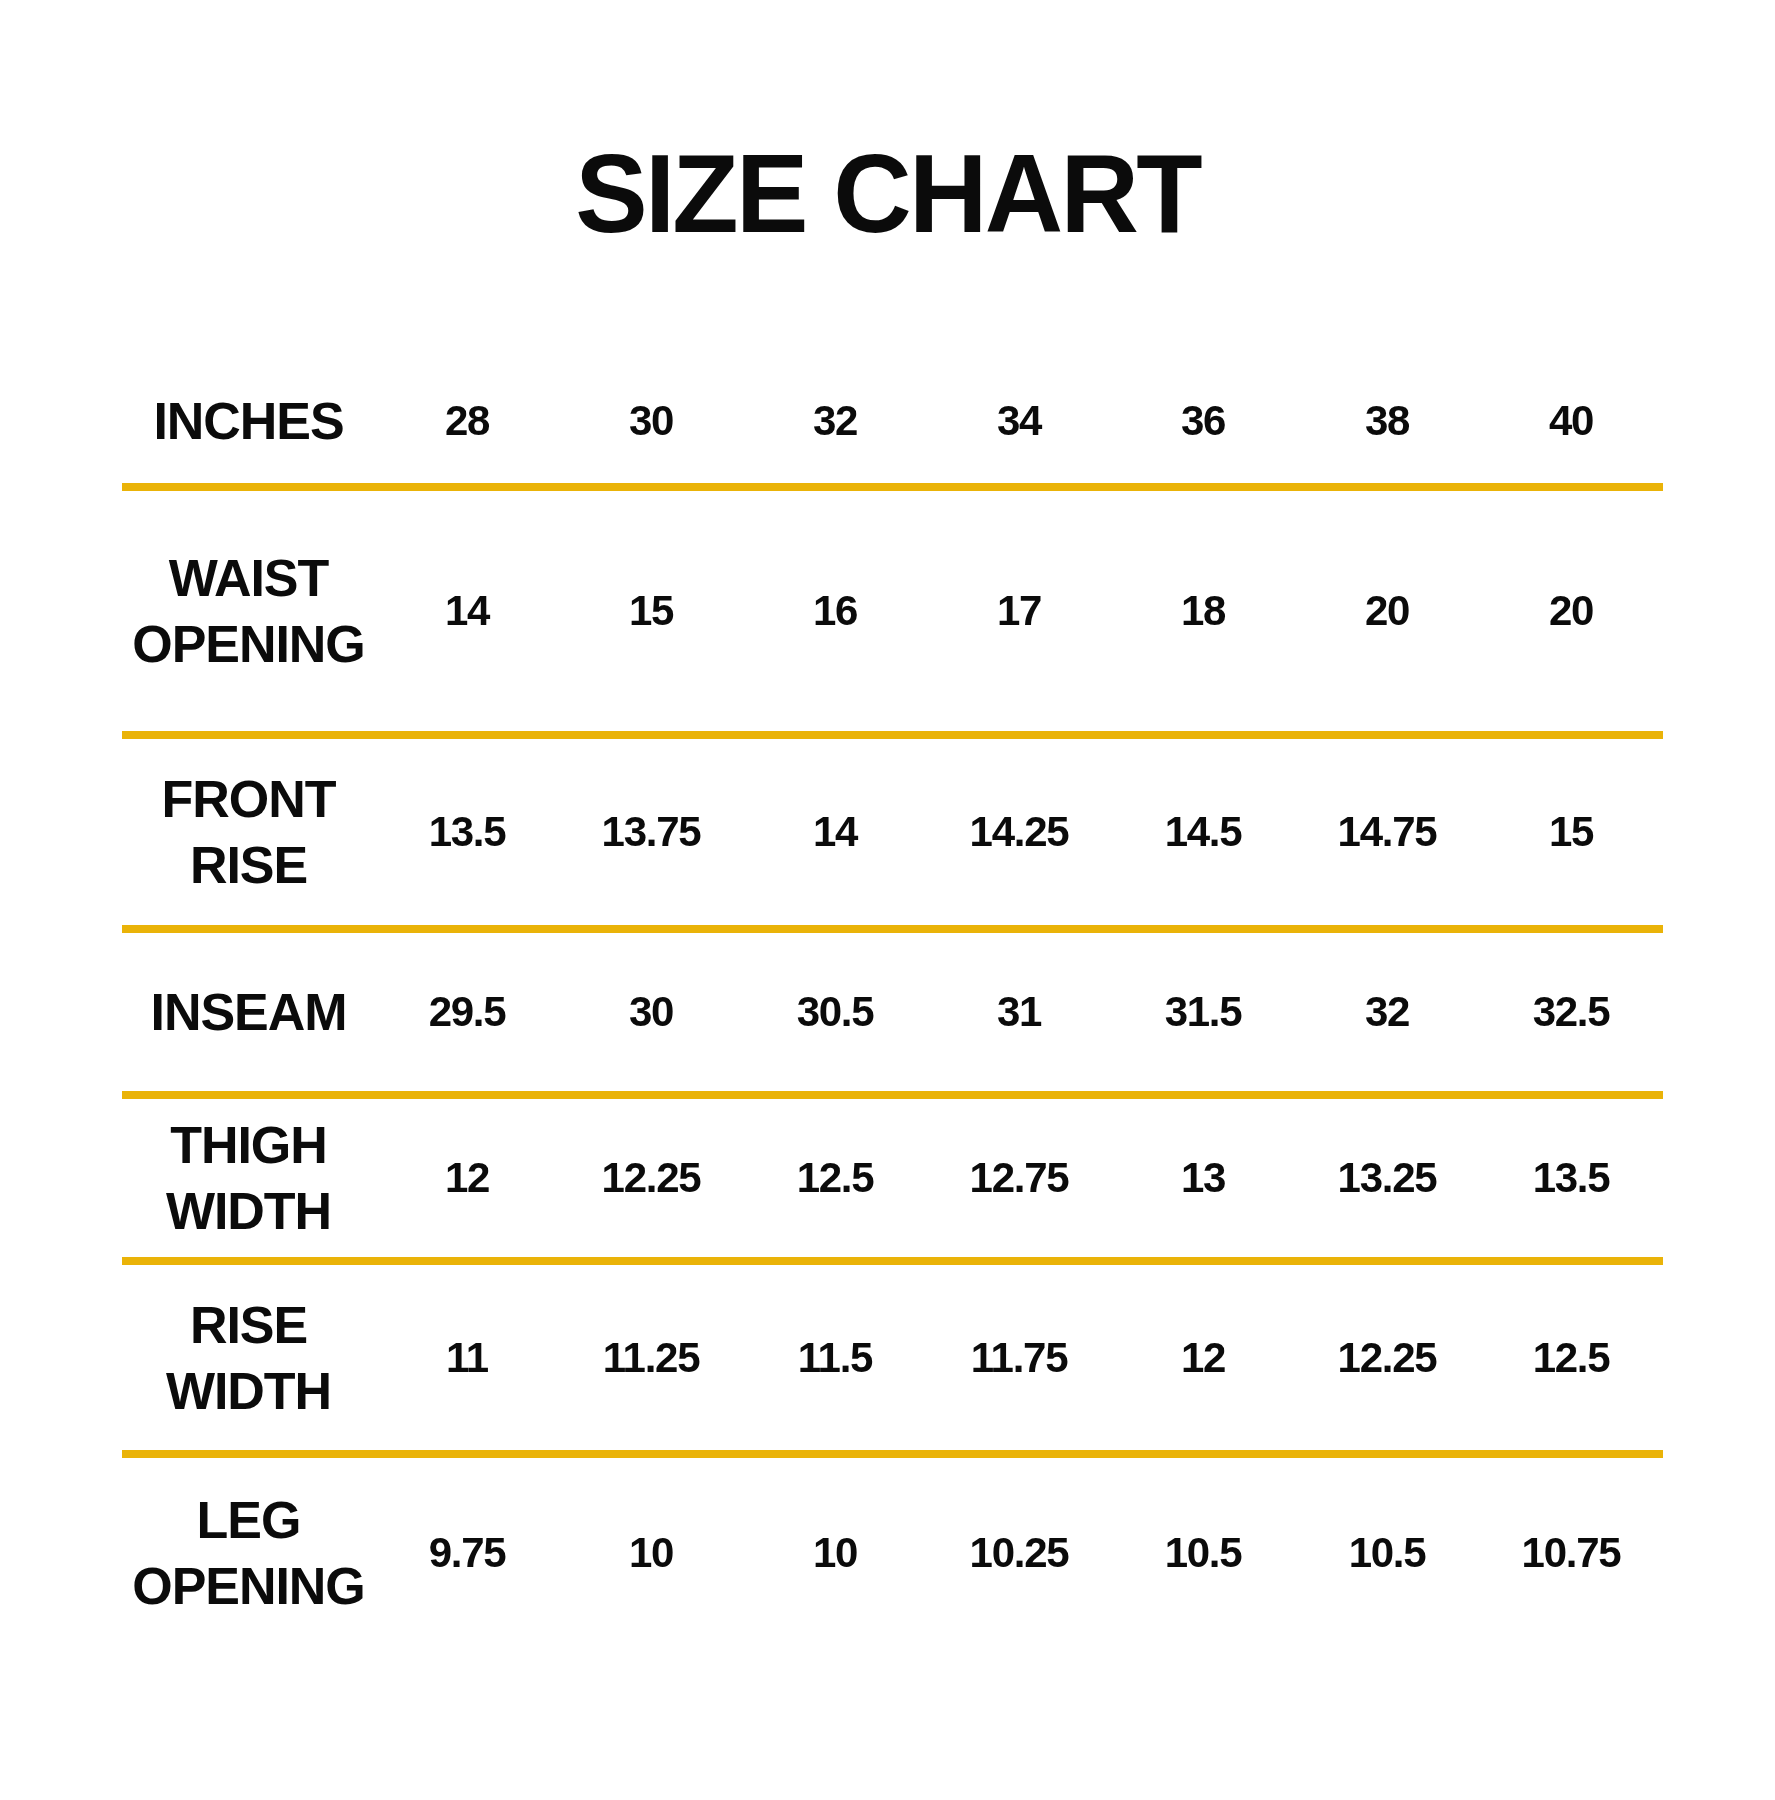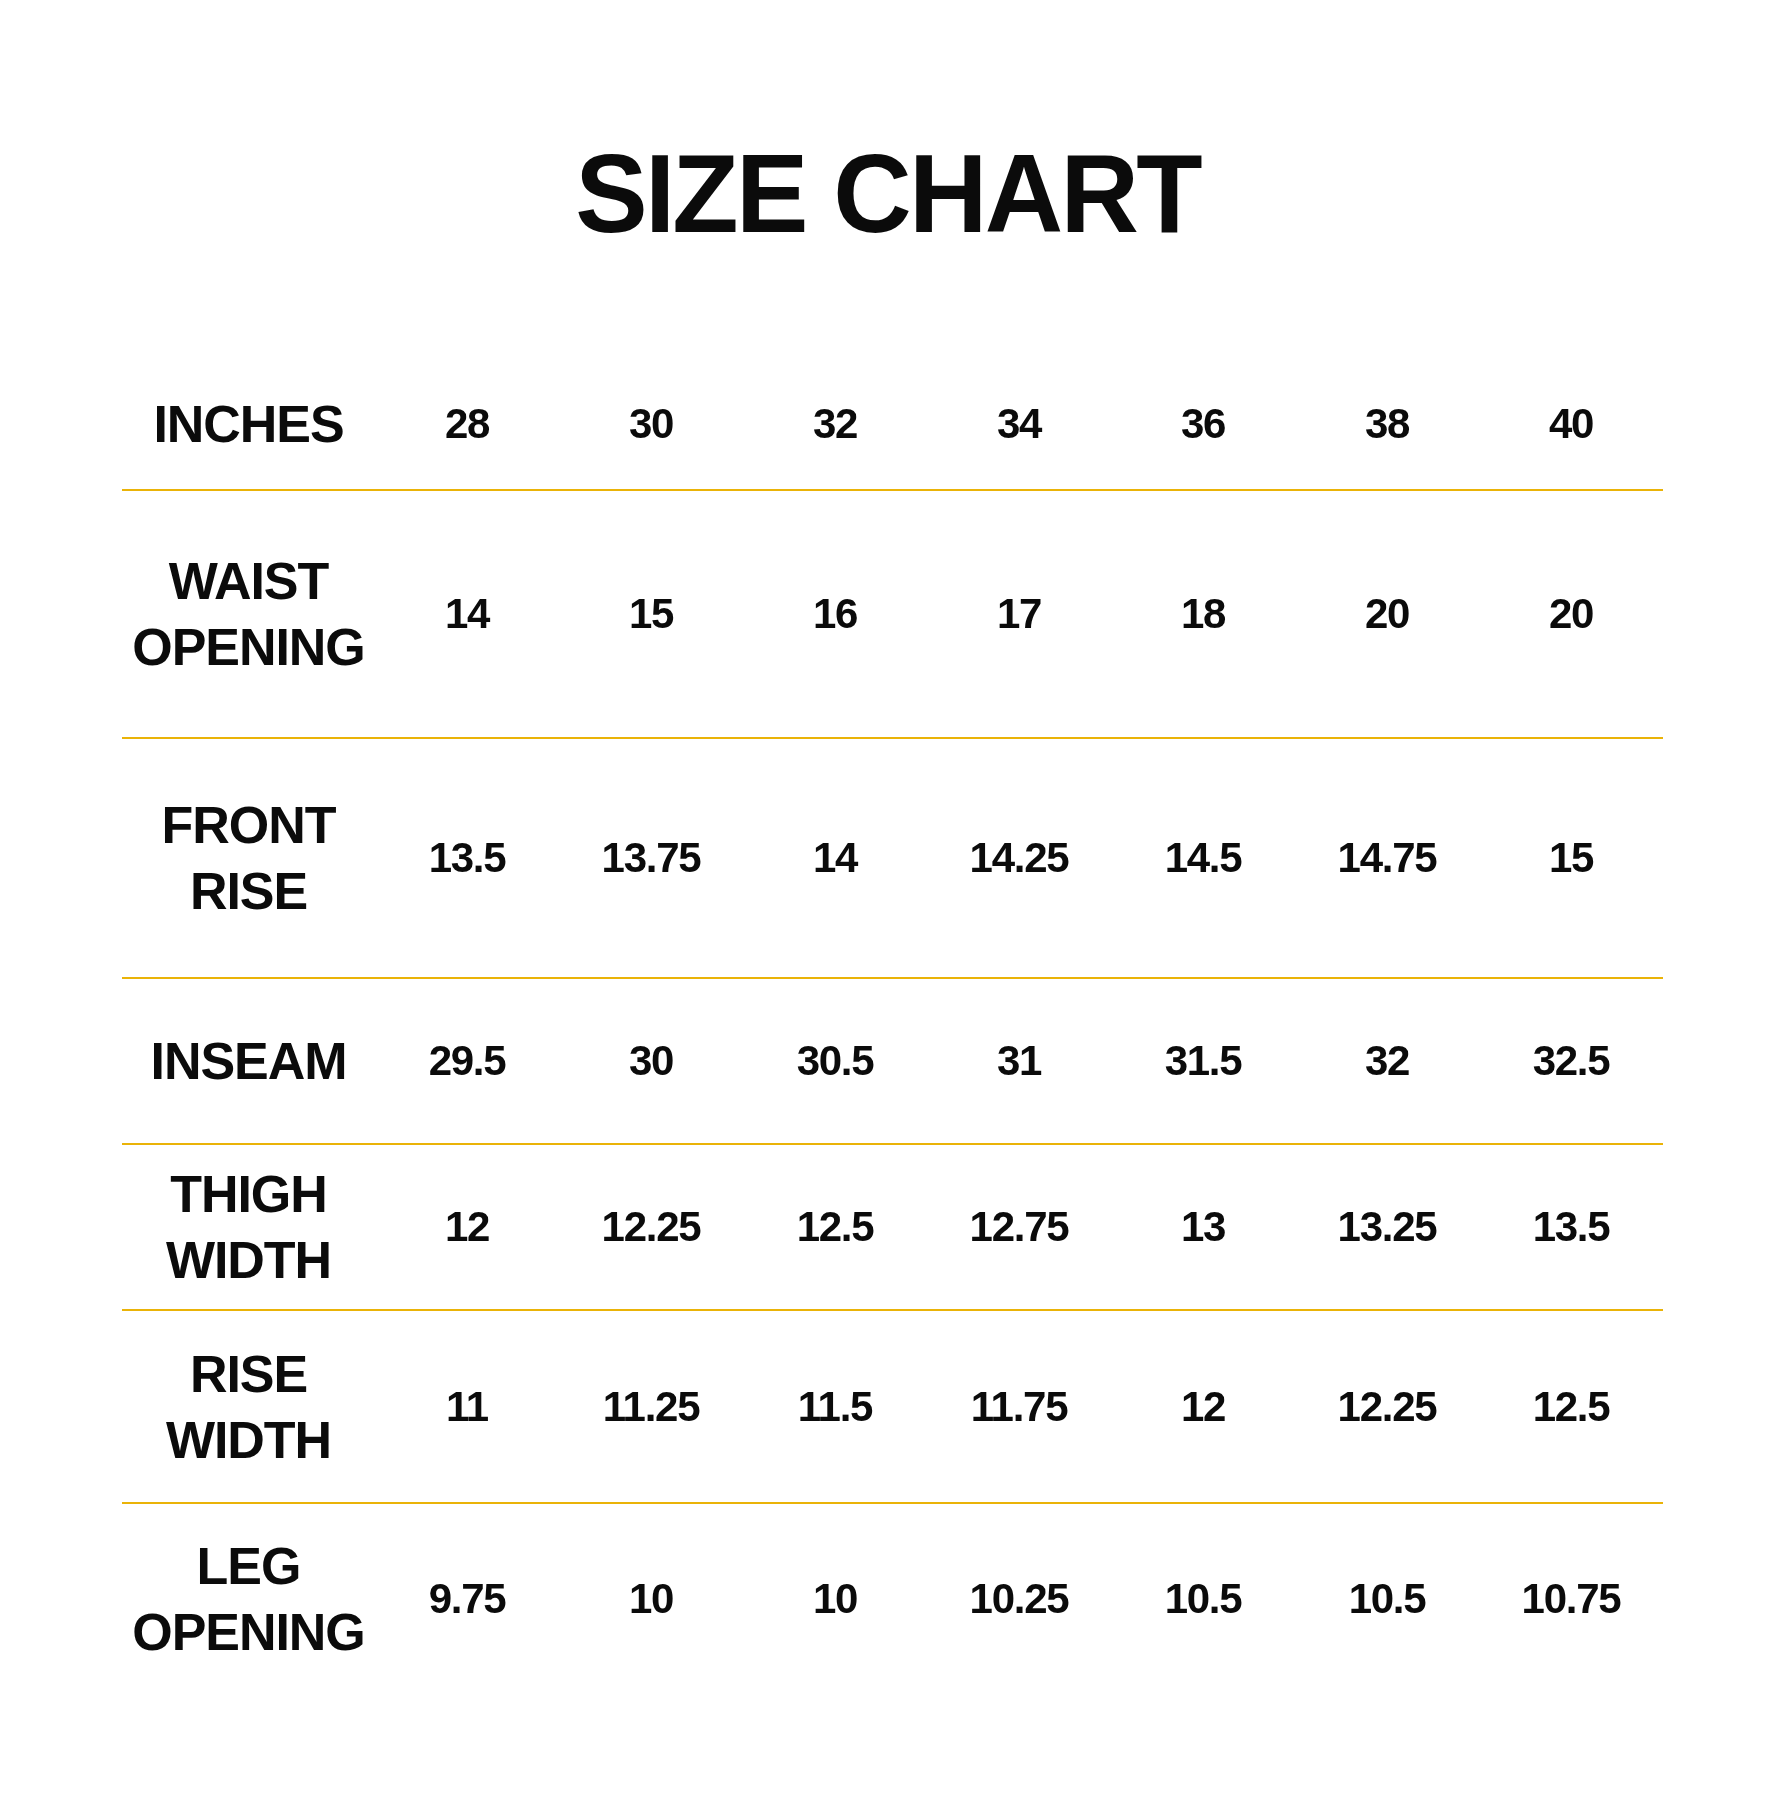--- a/index.html
+++ b/index.html
@@ -29,7 +29,7 @@
     grid-template-columns:253px repeat(7,1fr);
     align-items:center;
     box-sizing:border-box;
-    border-bottom:2px solid #eab308;
+    border-bottom:8px solid #eab308;
   }
   .r-header{height:133px;}
   .r-waist{height:248px;}

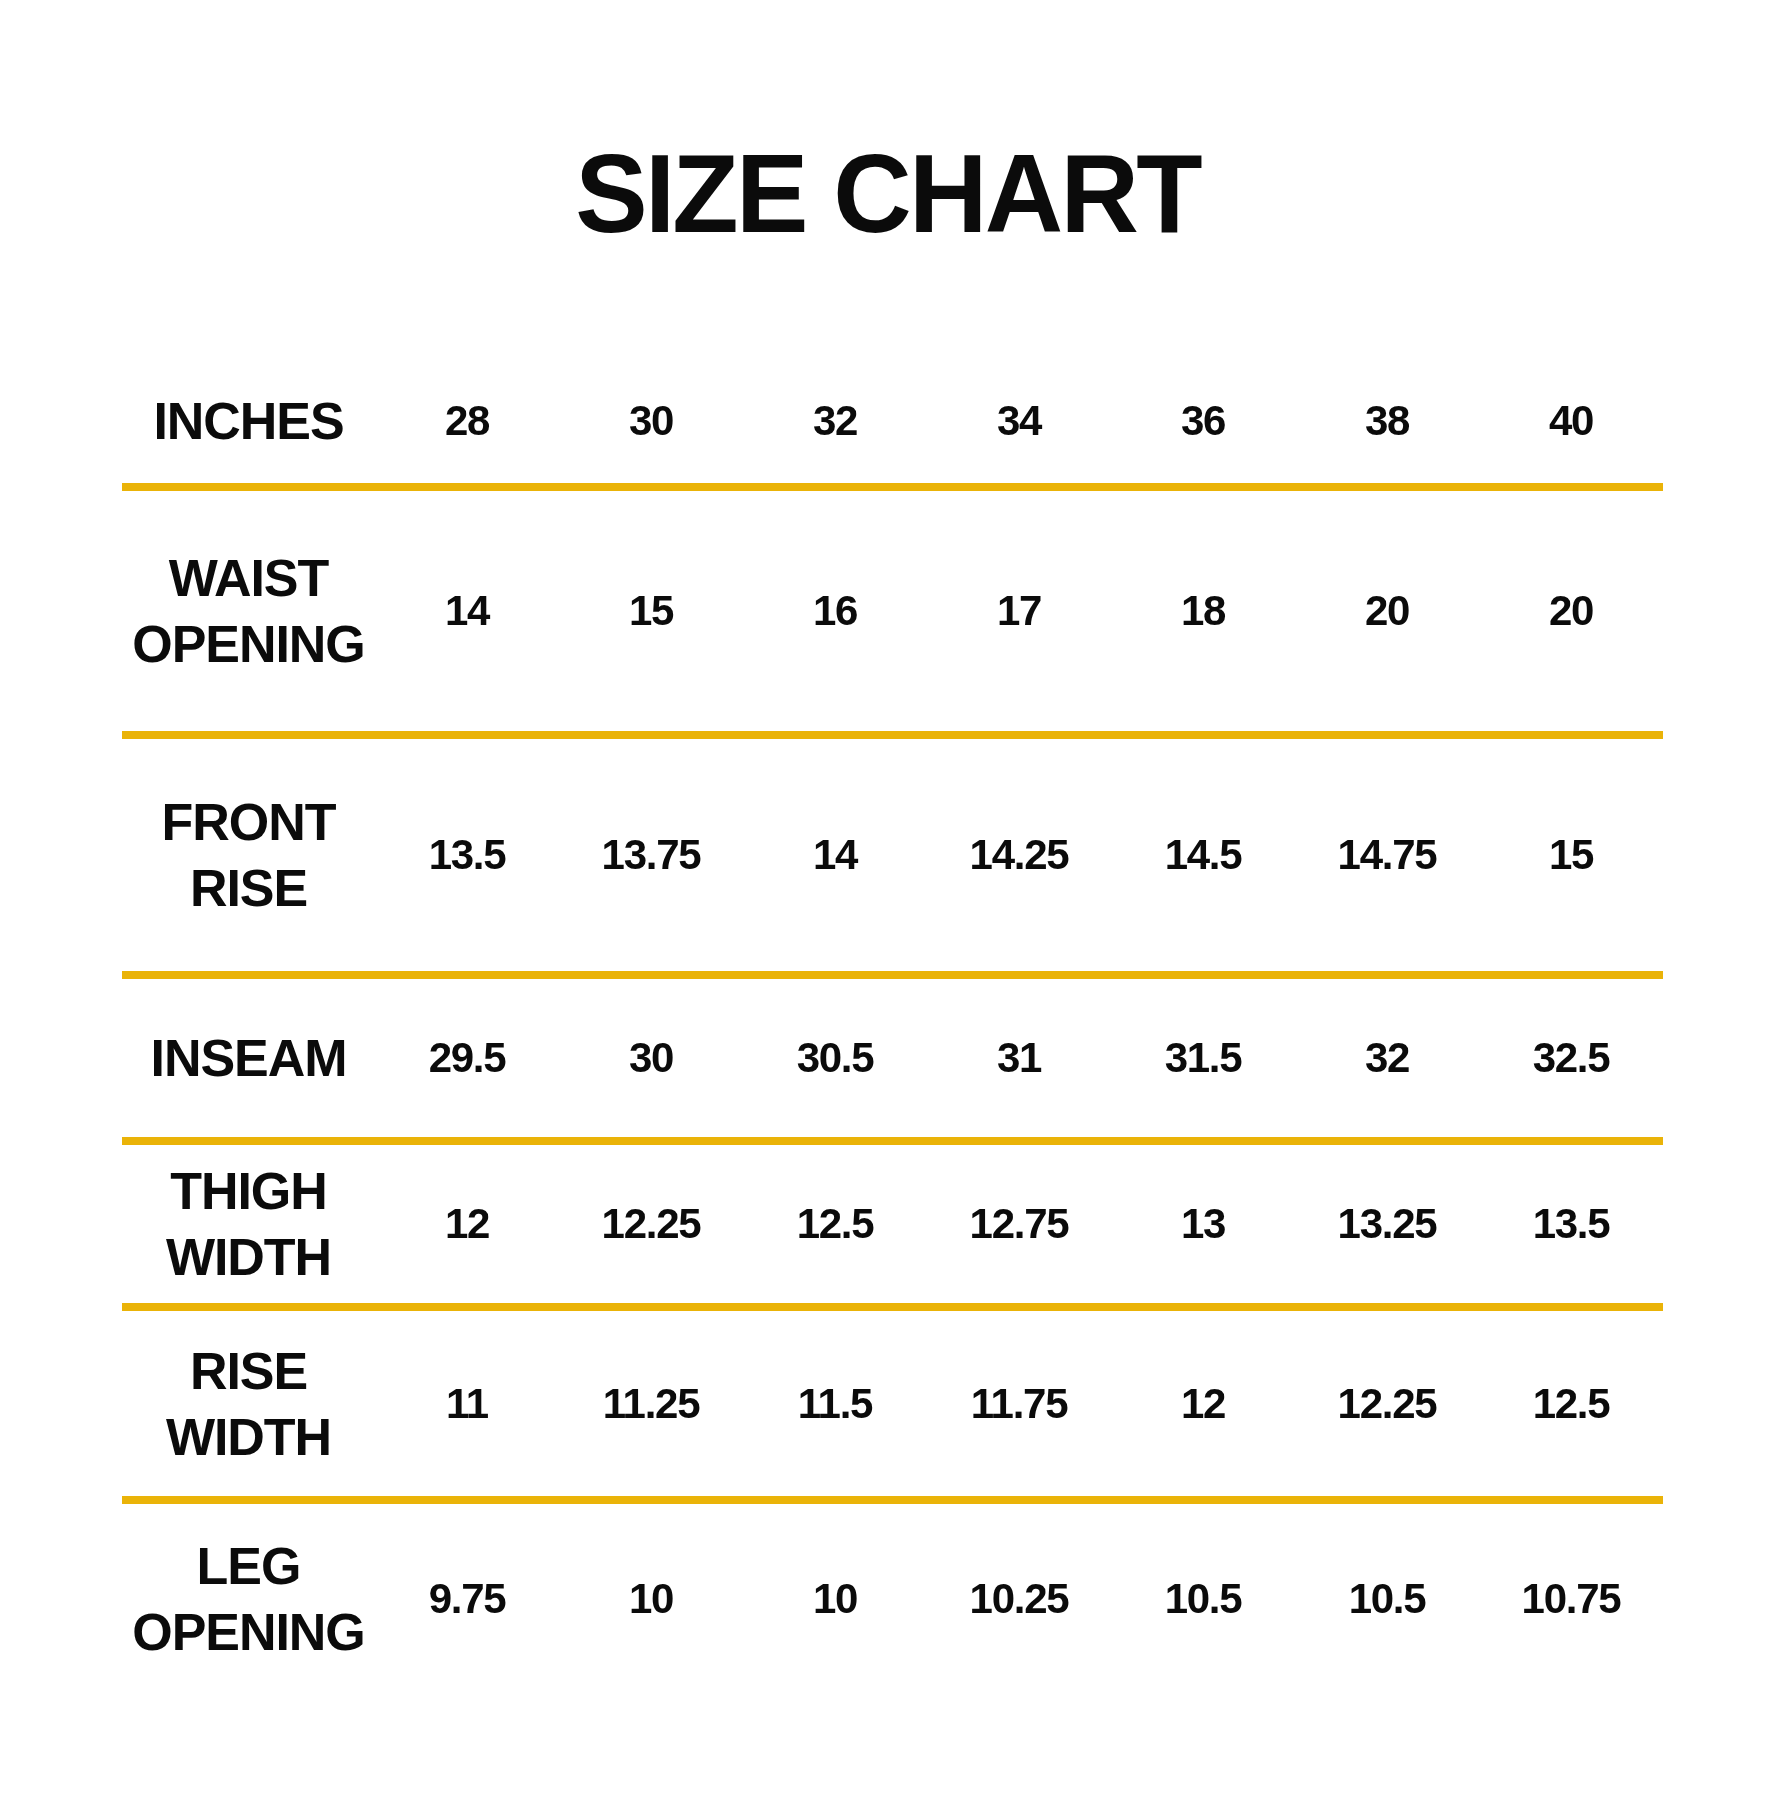--- a/index.html
+++ b/index.html
@@ -33,7 +33,7 @@
   }
   .r-header{height:133px;}
   .r-waist{height:248px;}
-  .r-front{height:240px;}
+  .r-front{height:194px;}
   .r-inseam{height:166px;}
   .r-thigh{height:166px;}
   .r-knee{height:193px;}

